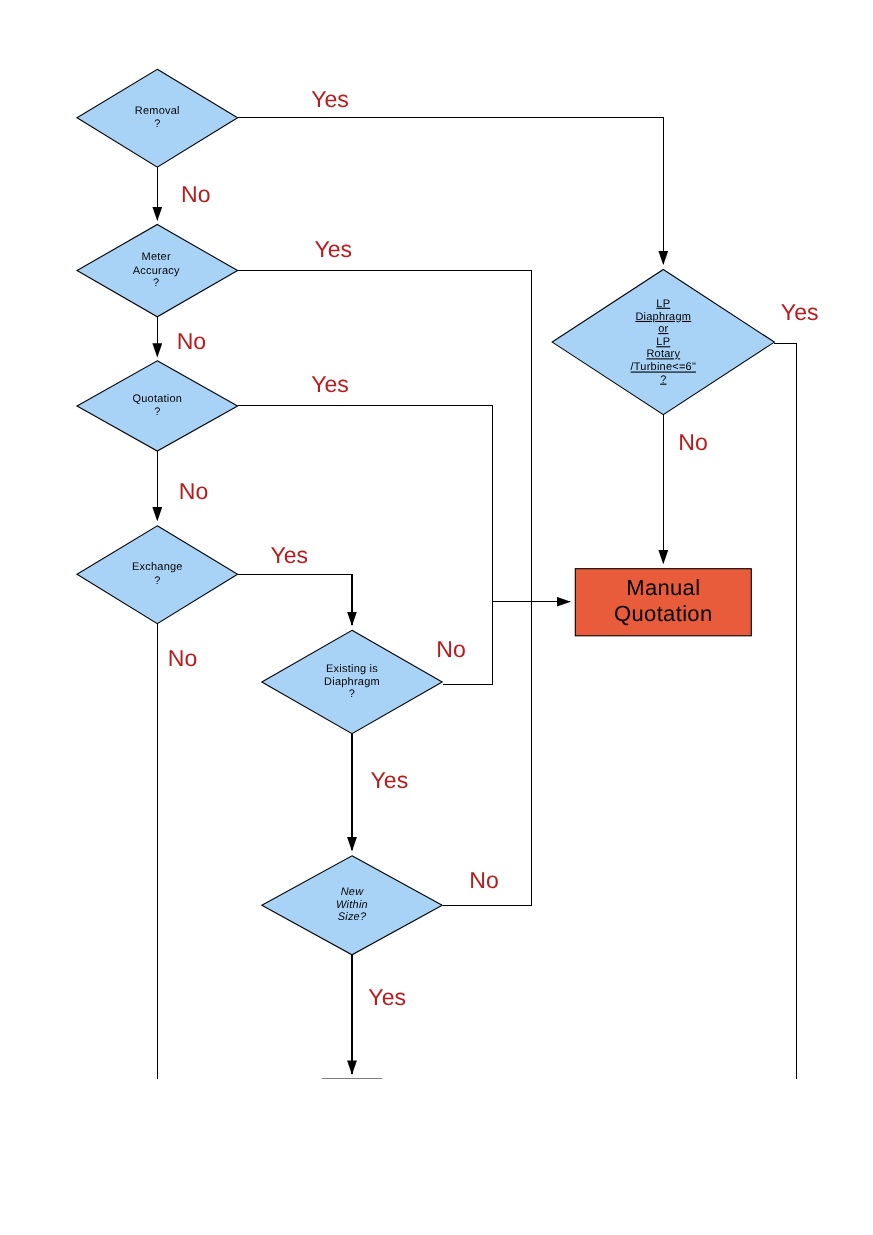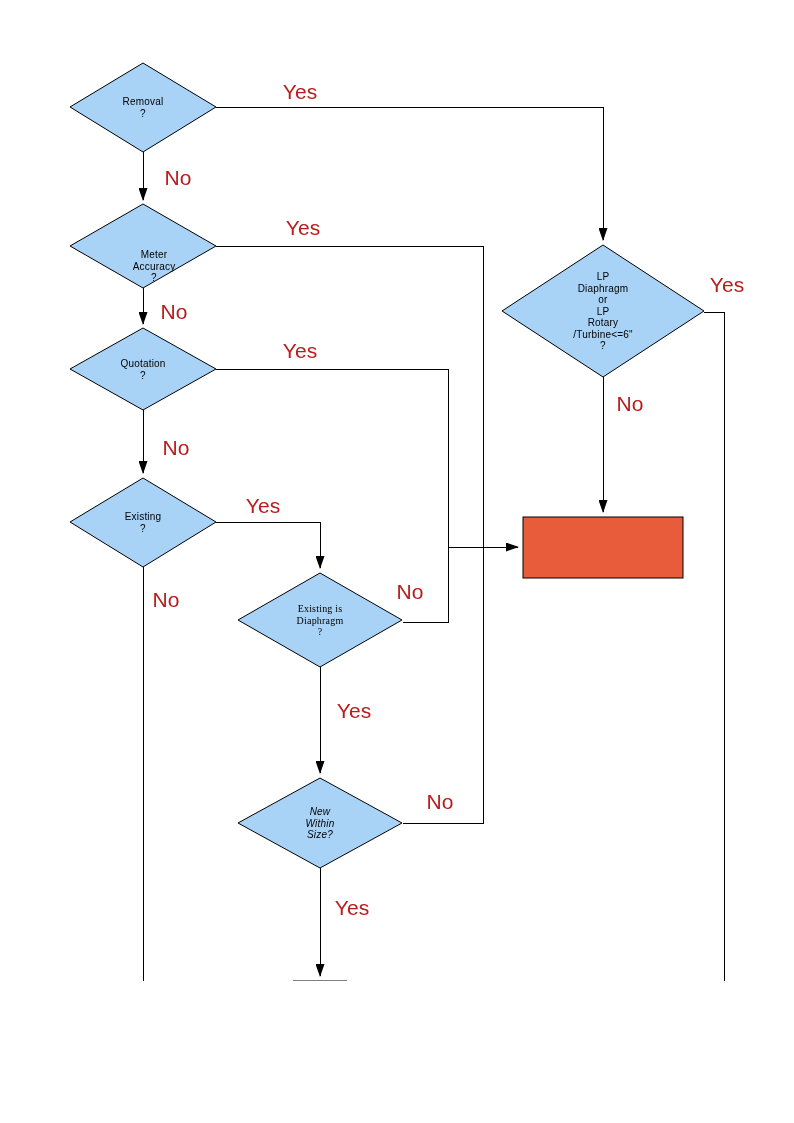--- a/index.html
+++ b/index.html
@@ -58,7 +58,7 @@
 
   <div class="node-label" style="left:143px;top:107px;">Removal
 ?</div>
-  <div class="node-label" style="left:154px;top:246px;margin-top:20px;">Meter
+  <div class="node-label" style="left:142px;top:246px;">Meter
 Accuracy
 ?</div>
   <div class="node-label" style="left:143px;top:369px;">Quotation

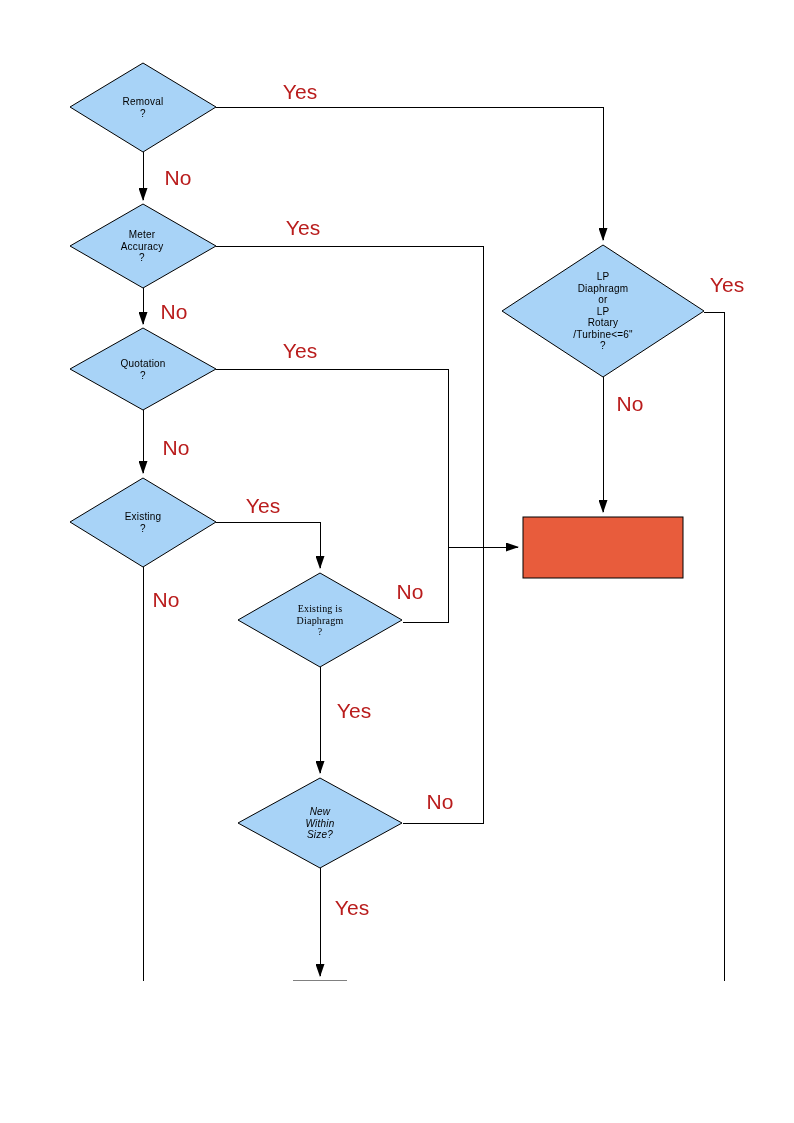--- a/index.html
+++ b/index.html
@@ -71,7 +71,7 @@
   <div class="node-label" style="left:320px;top:823px;font-style:italic;">New
 Within
 Size?</div>
-  <div class="node-label" style="left:603px;top:311px;">LP
+  <div class="node-label" style="left:603px;top:311px;text-decoration:underline;">LP
 Diaphragm
 or
 LP

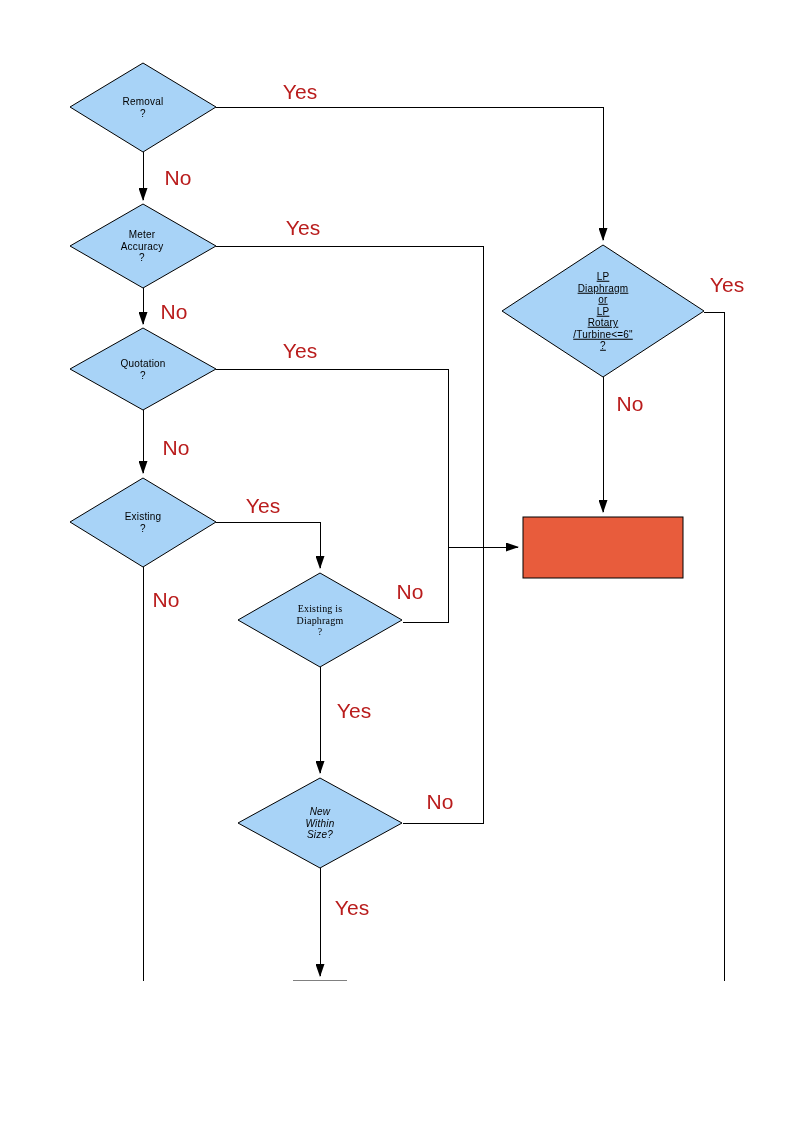--- a/index.html
+++ b/index.html
@@ -63,7 +63,7 @@
 ?</div>
   <div class="node-label" style="left:143px;top:369px;">Quotation
 ?</div>
-  <div class="node-label" style="left:143px;top:522px;">Existing
+  <div class="node-label" style="left:143px;top:522px;">Exchange
 ?</div>
   <div class="node-label" style="left:320px;top:620px;font-family:Liberation Serif, serif;">Existing is
 Diaphragm

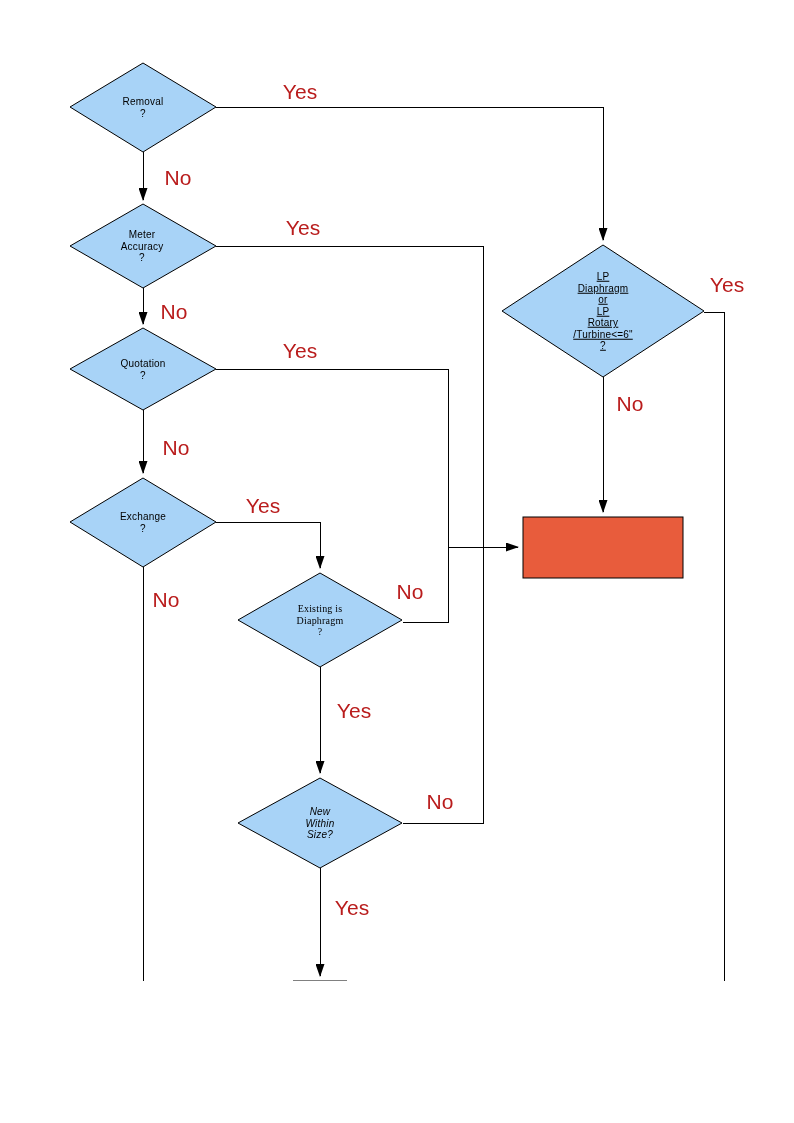--- a/index.html
+++ b/index.html
@@ -78,6 +78,8 @@
 Rotary
 /Turbine&lt;=6"
 ?</div>
+  <div class="node-label terminal-label" style="left:603px;top:547px;">Manual
+Quotation</div>
   <div class="node-label connector-label" style="left:320px;top:1008px;">2</div>
 
   <div class="edge-label" style="left:300px;top:91px;">Yes</div>

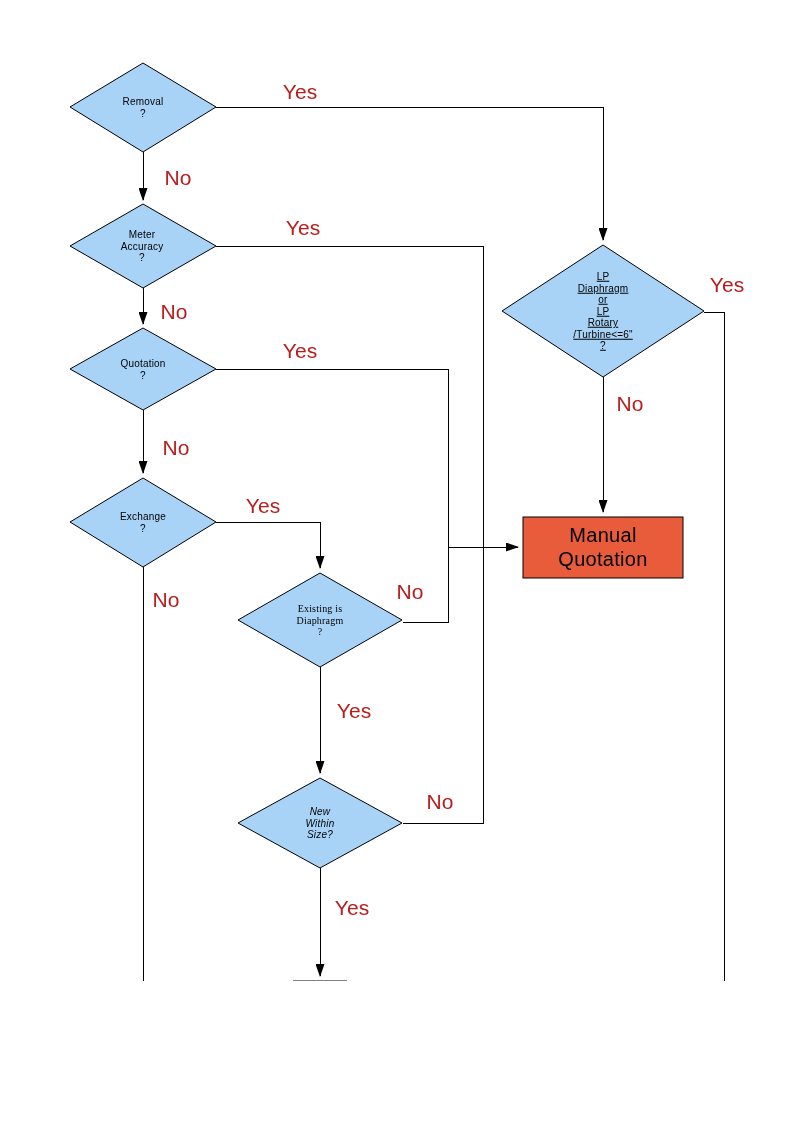--- a/index.html
+++ b/index.html
@@ -65,7 +65,7 @@
 ?</div>
   <div class="node-label" style="left:143px;top:522px;">Exchange
 ?</div>
-  <div class="node-label" style="left:320px;top:620px;font-family:Liberation Serif, serif;">Existing is
+  <div class="node-label" style="left:320px;top:620px;">Existing is
 Diaphragm
 ?</div>
   <div class="node-label" style="left:320px;top:823px;font-style:italic;">New

